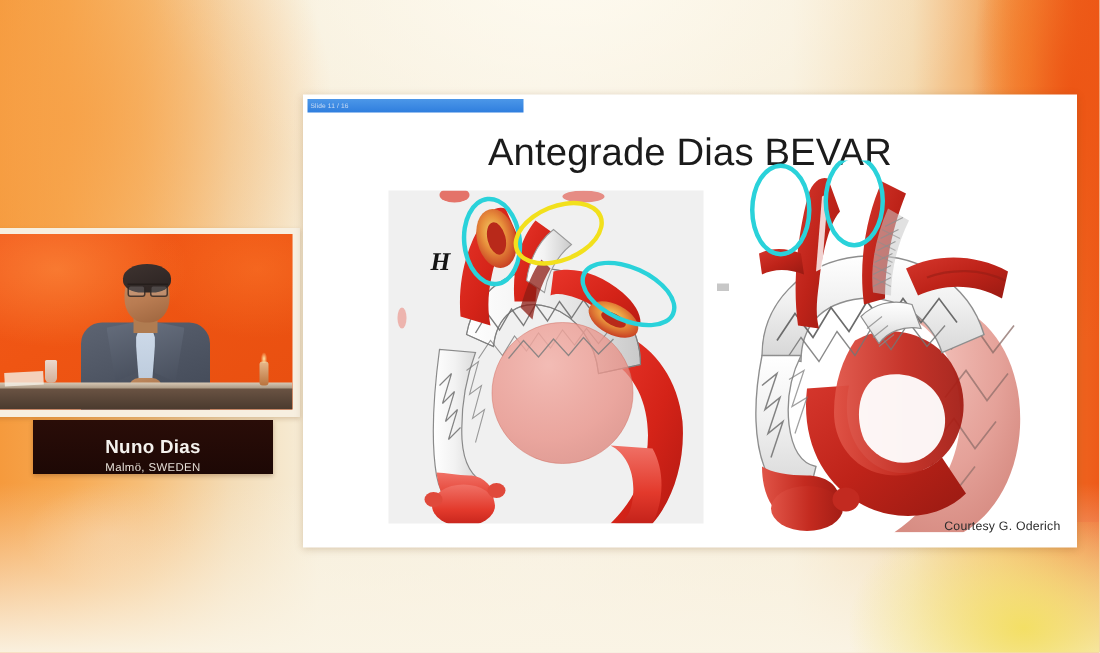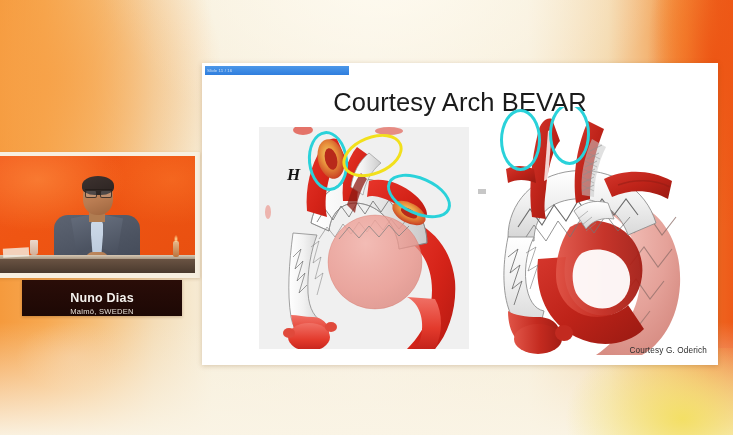--- a/index.html
+++ b/index.html
@@ -263,7 +263,7 @@
     <div id="slide-progress-label">Slide 11 / 16</div>
   </div>
 
-  <div id="slide-title">Courtesy Arch BEVAR</div>
+  <div id="slide-title">Antegrade Dias BEVAR</div>
 
   <div id="figure-left">
     <svg width="210" height="222" viewBox="0 0 210 222">

